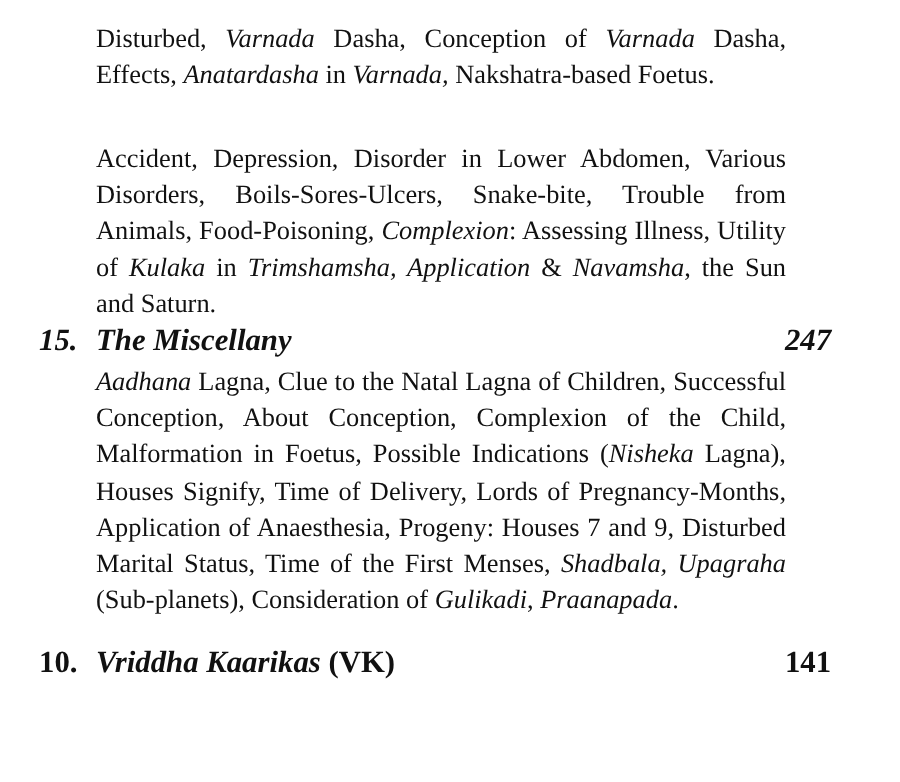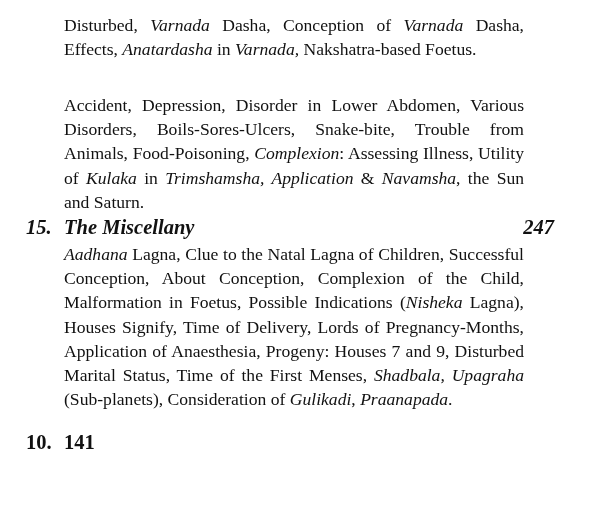--- a/index.html
+++ b/index.html
@@ -73,6 +73,7 @@
 
   <div class="heading" style="top:428px;">
     <span class="num">10.</span>
+    <span class="title"><i>Vriddha Kaarikas</i><span> (VK)</span></span>
     <span class="pg">141</span>
   </div>
 

